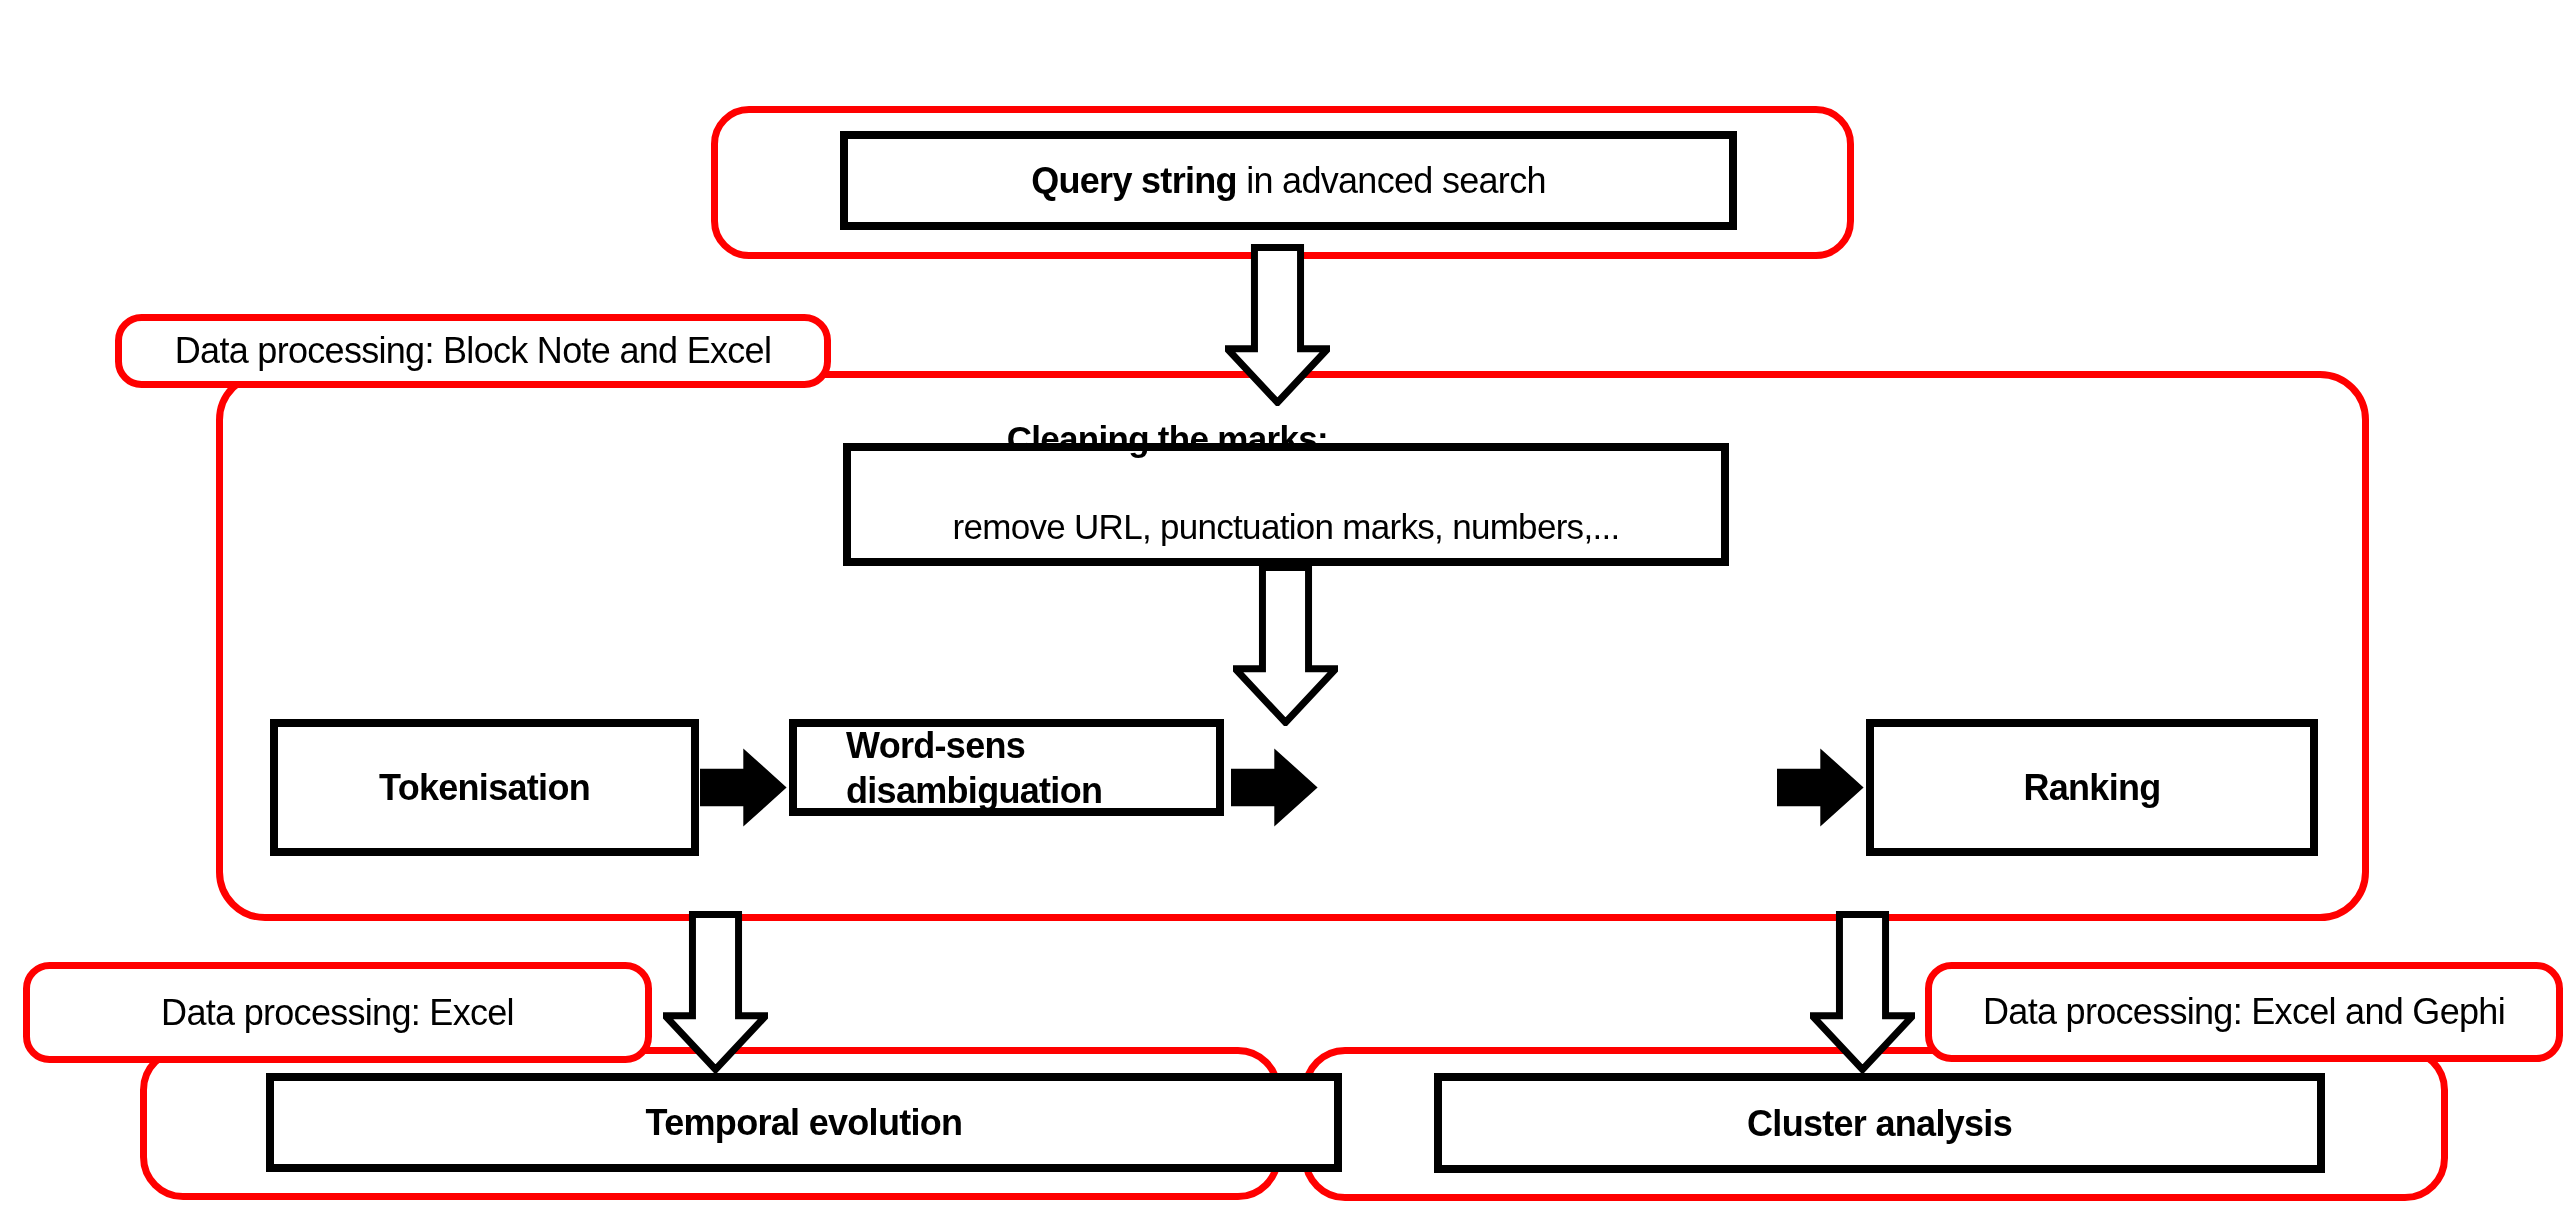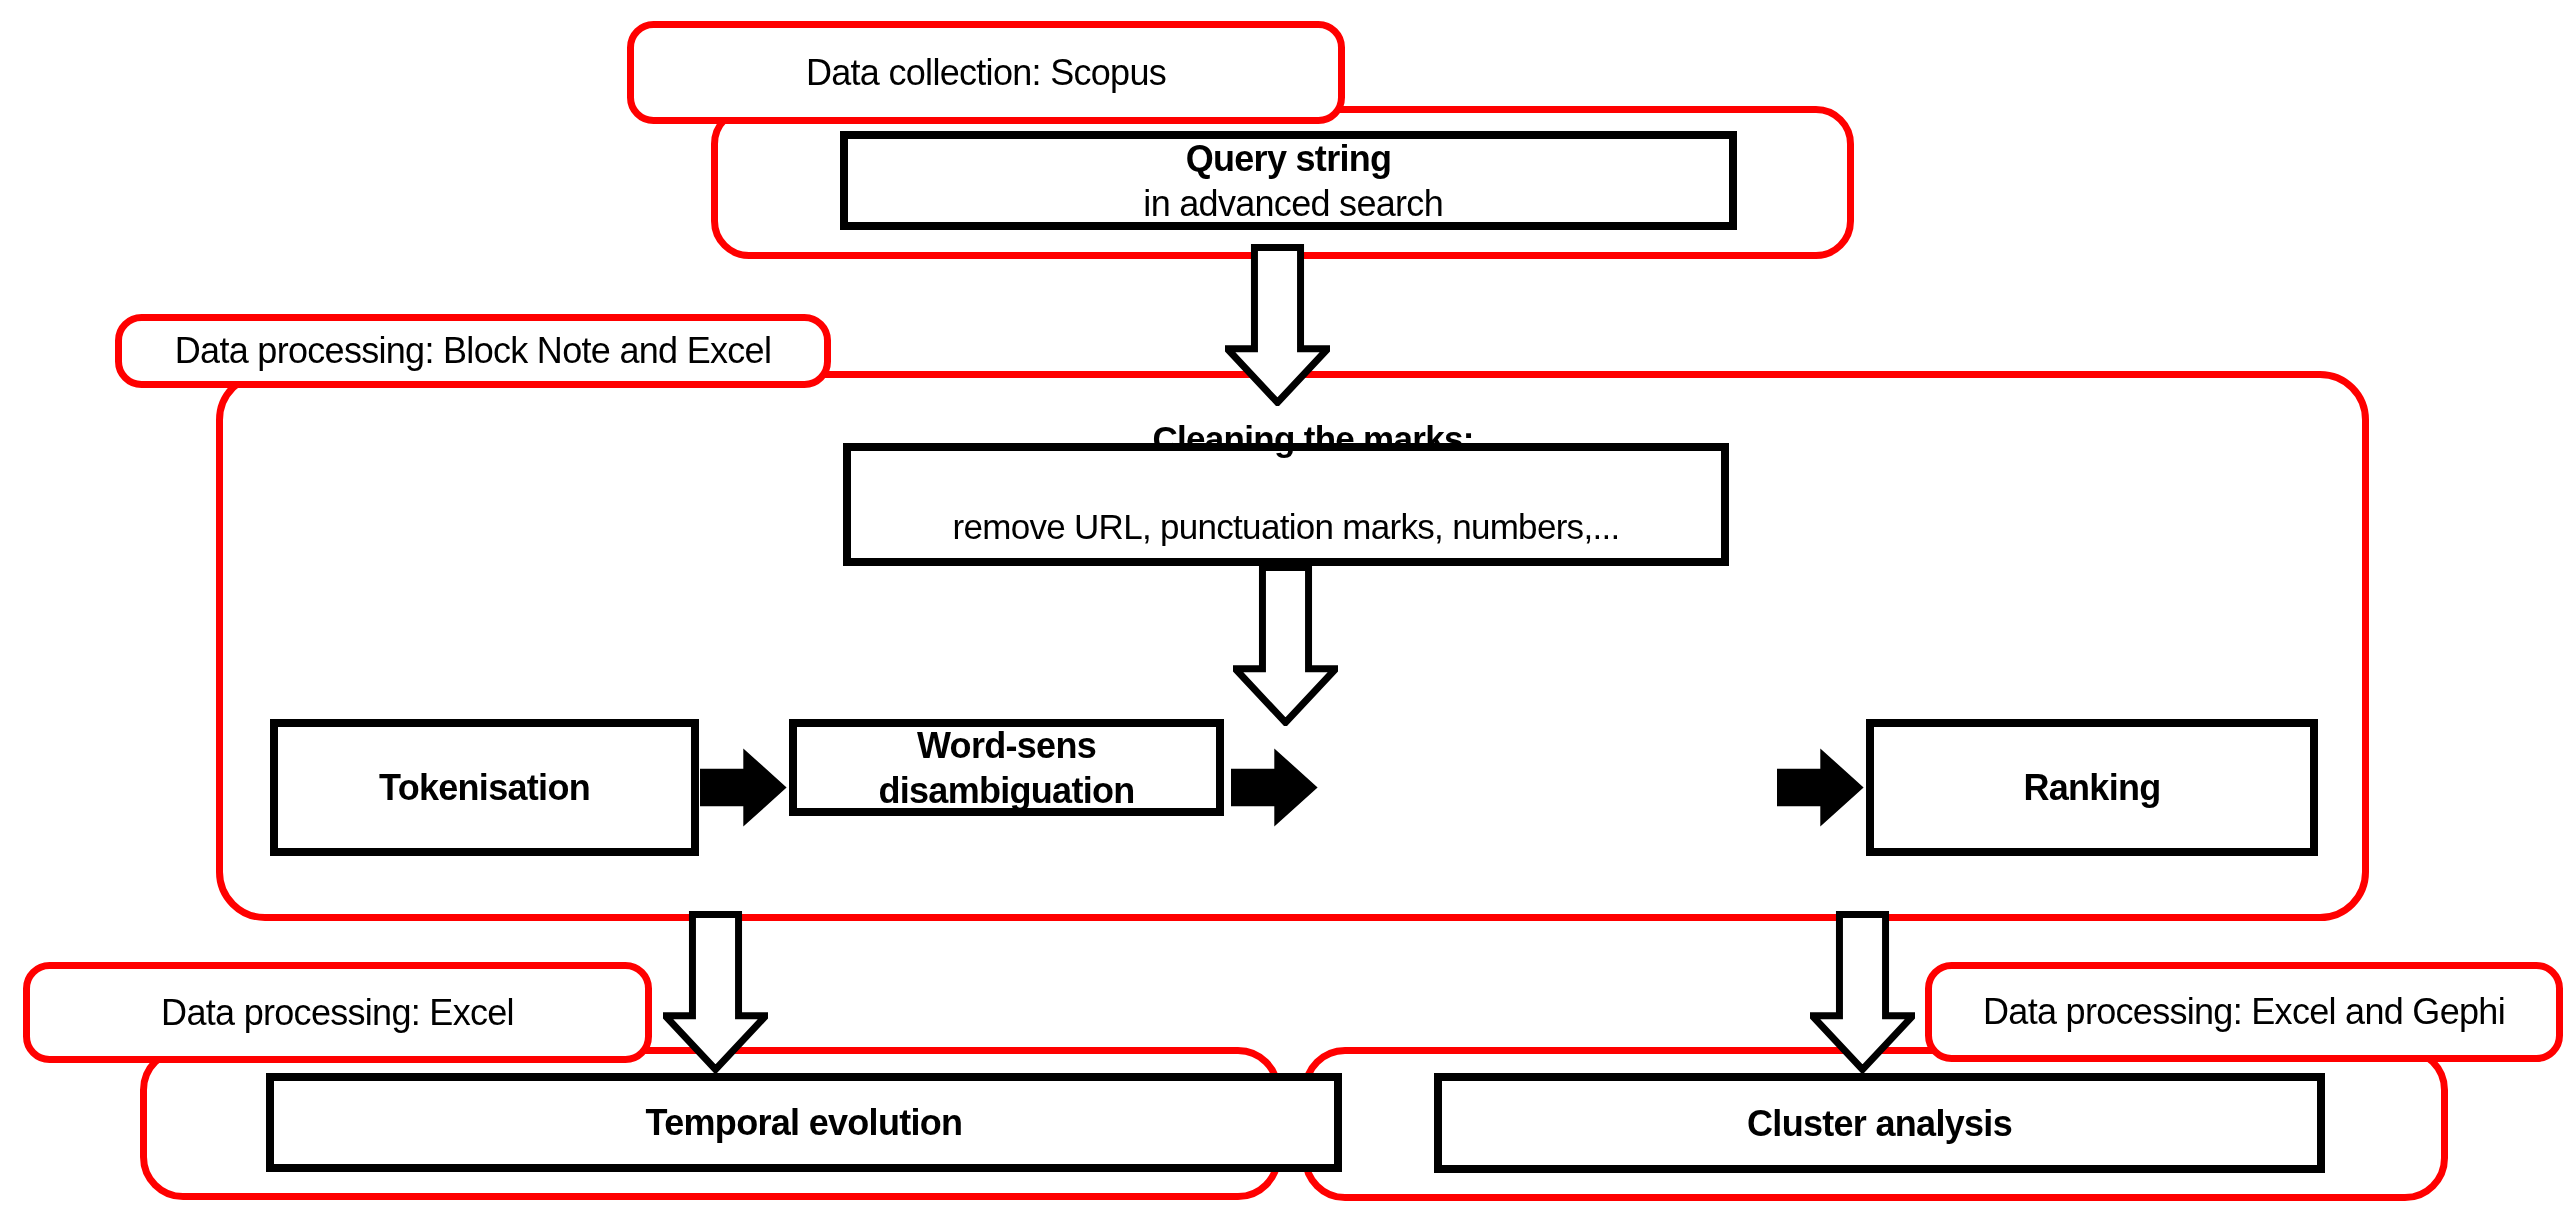--- a/index.html
+++ b/index.html
@@ -72,9 +72,6 @@
   <div class="group-outline" style="left:140px; top:1047px; width:1141px; height:153px;"></div>
   <div class="group-outline" style="left:1302px; top:1047px; width:1146px; height:154px;"></div>
 
-  <div class="stage-label" style="left:627px; top:21px; width:718px; height:103px;">
-    <span>Data collection: Scopus</span>
-  </div>
   <div class="stage-label" style="left:115px; top:314px; width:716px; height:74px;">
     <span>Data processing: Block Note and Excel</span>
   </div>

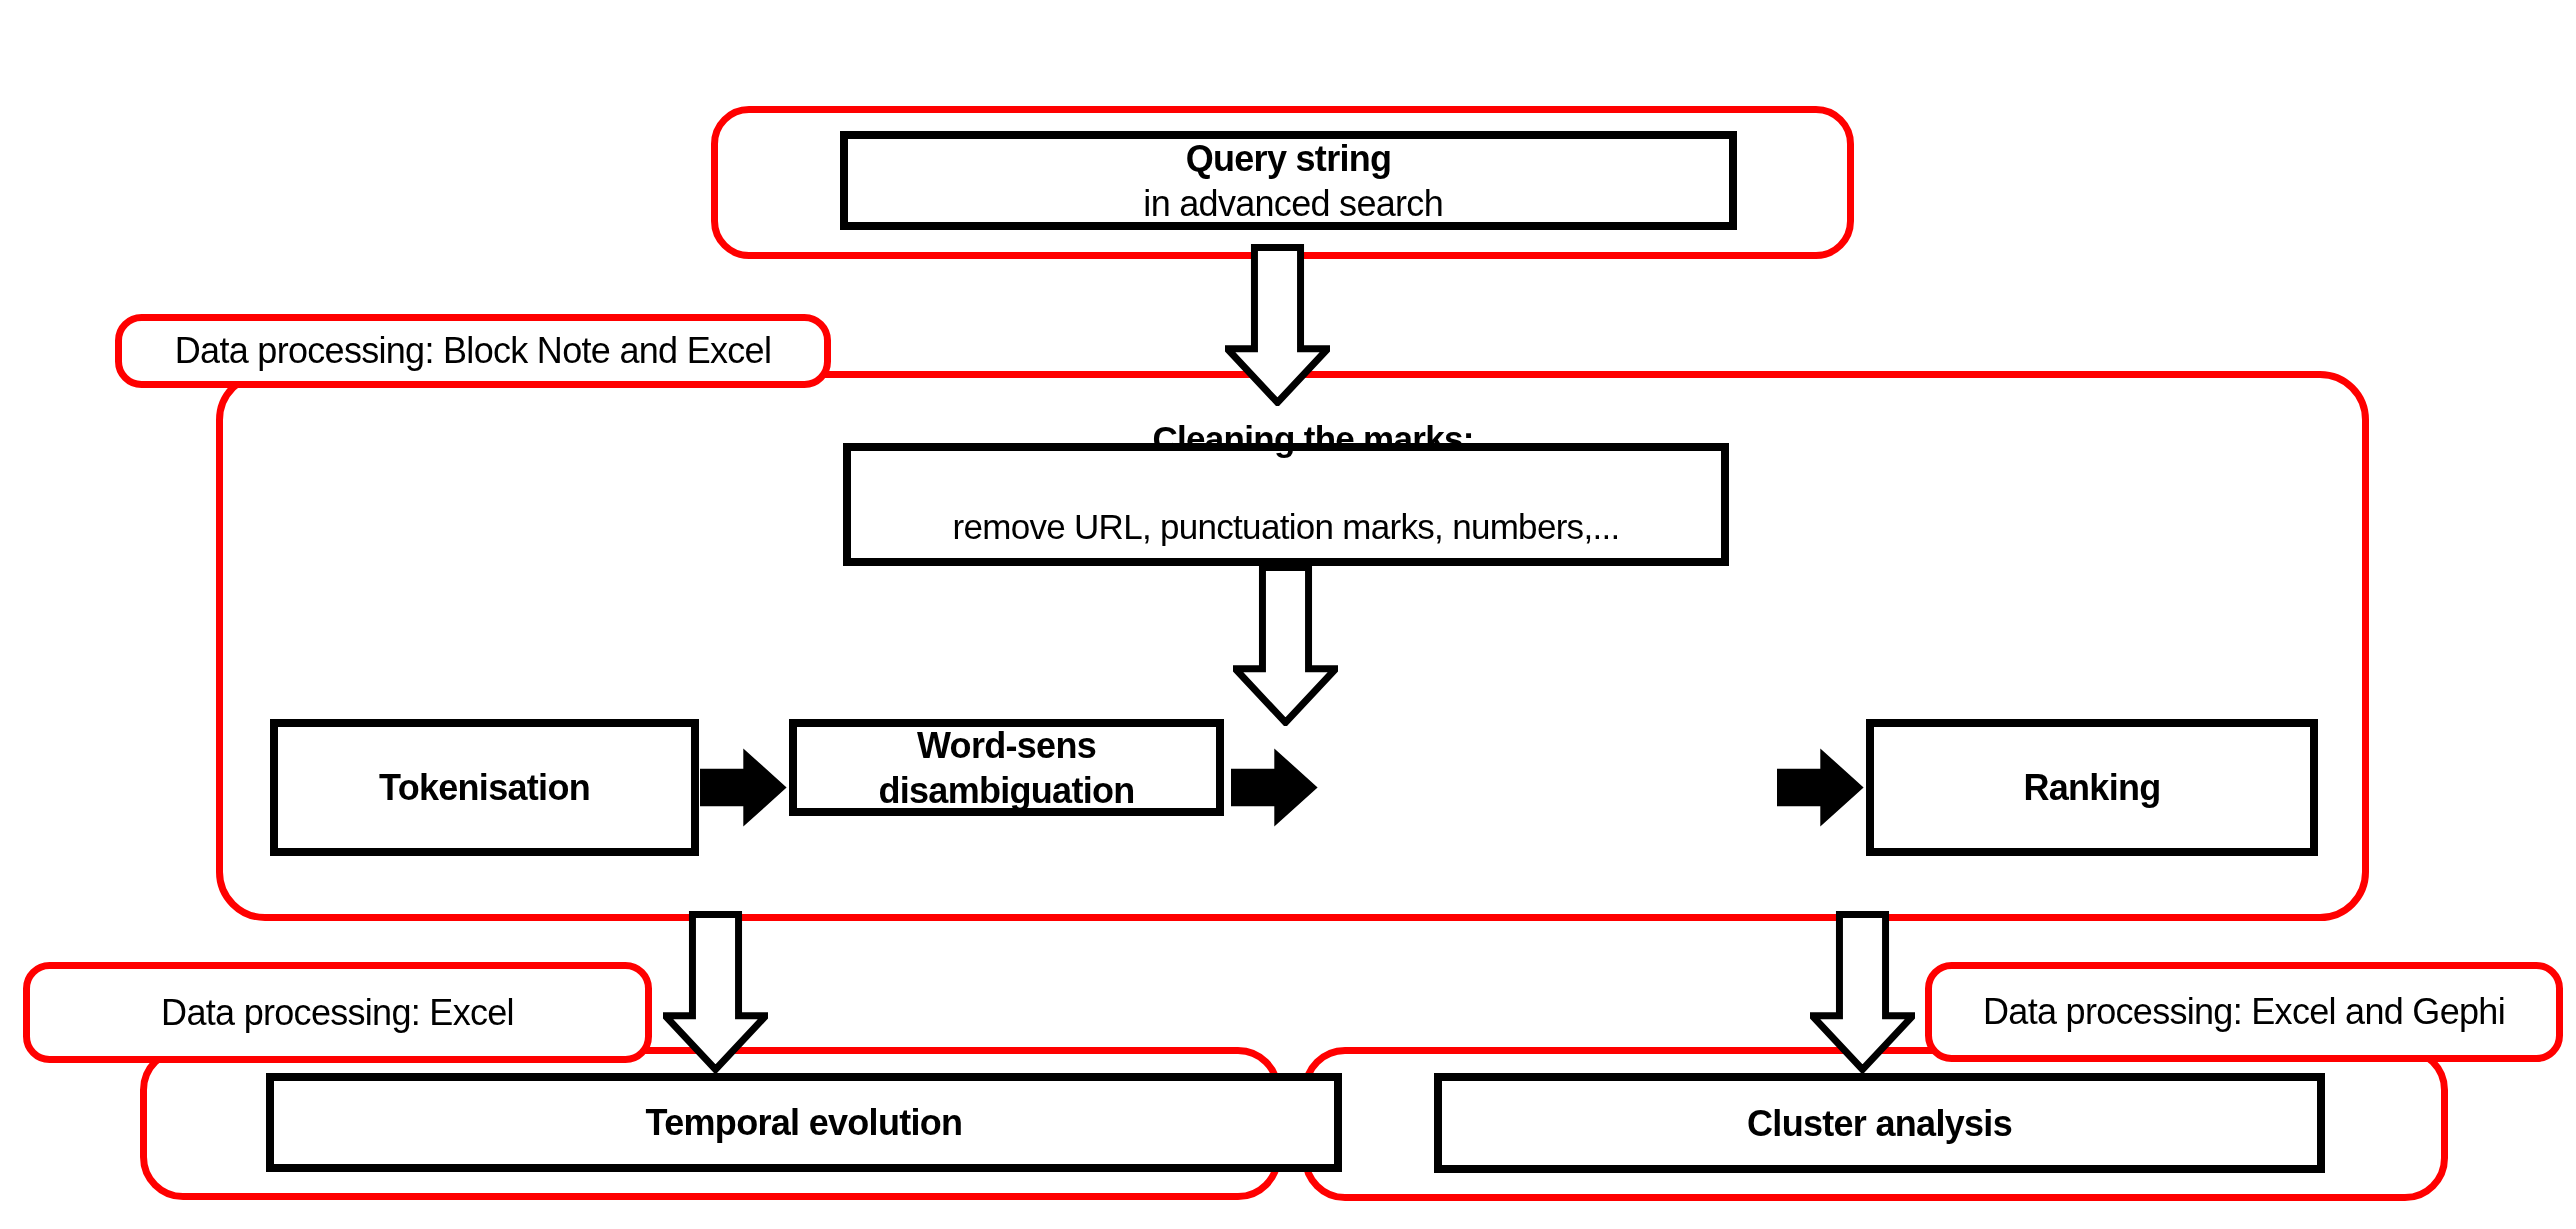--- a/index.html
+++ b/index.html
@@ -48,11 +48,10 @@
     z-index: 3;
     display: flex; align-items: center; justify-content: center;
     font-size: 36px; font-weight: 700;
-    text-align: center;
+    text-align: left;
     line-height: 1.25;
     letter-spacing: -0.7px;
     white-space: pre-wrap;
-    flex-direction: column;
   }
   .process-box .regular { font-weight: 400; }
   .cleaning-lines { font-size: 35px; }

